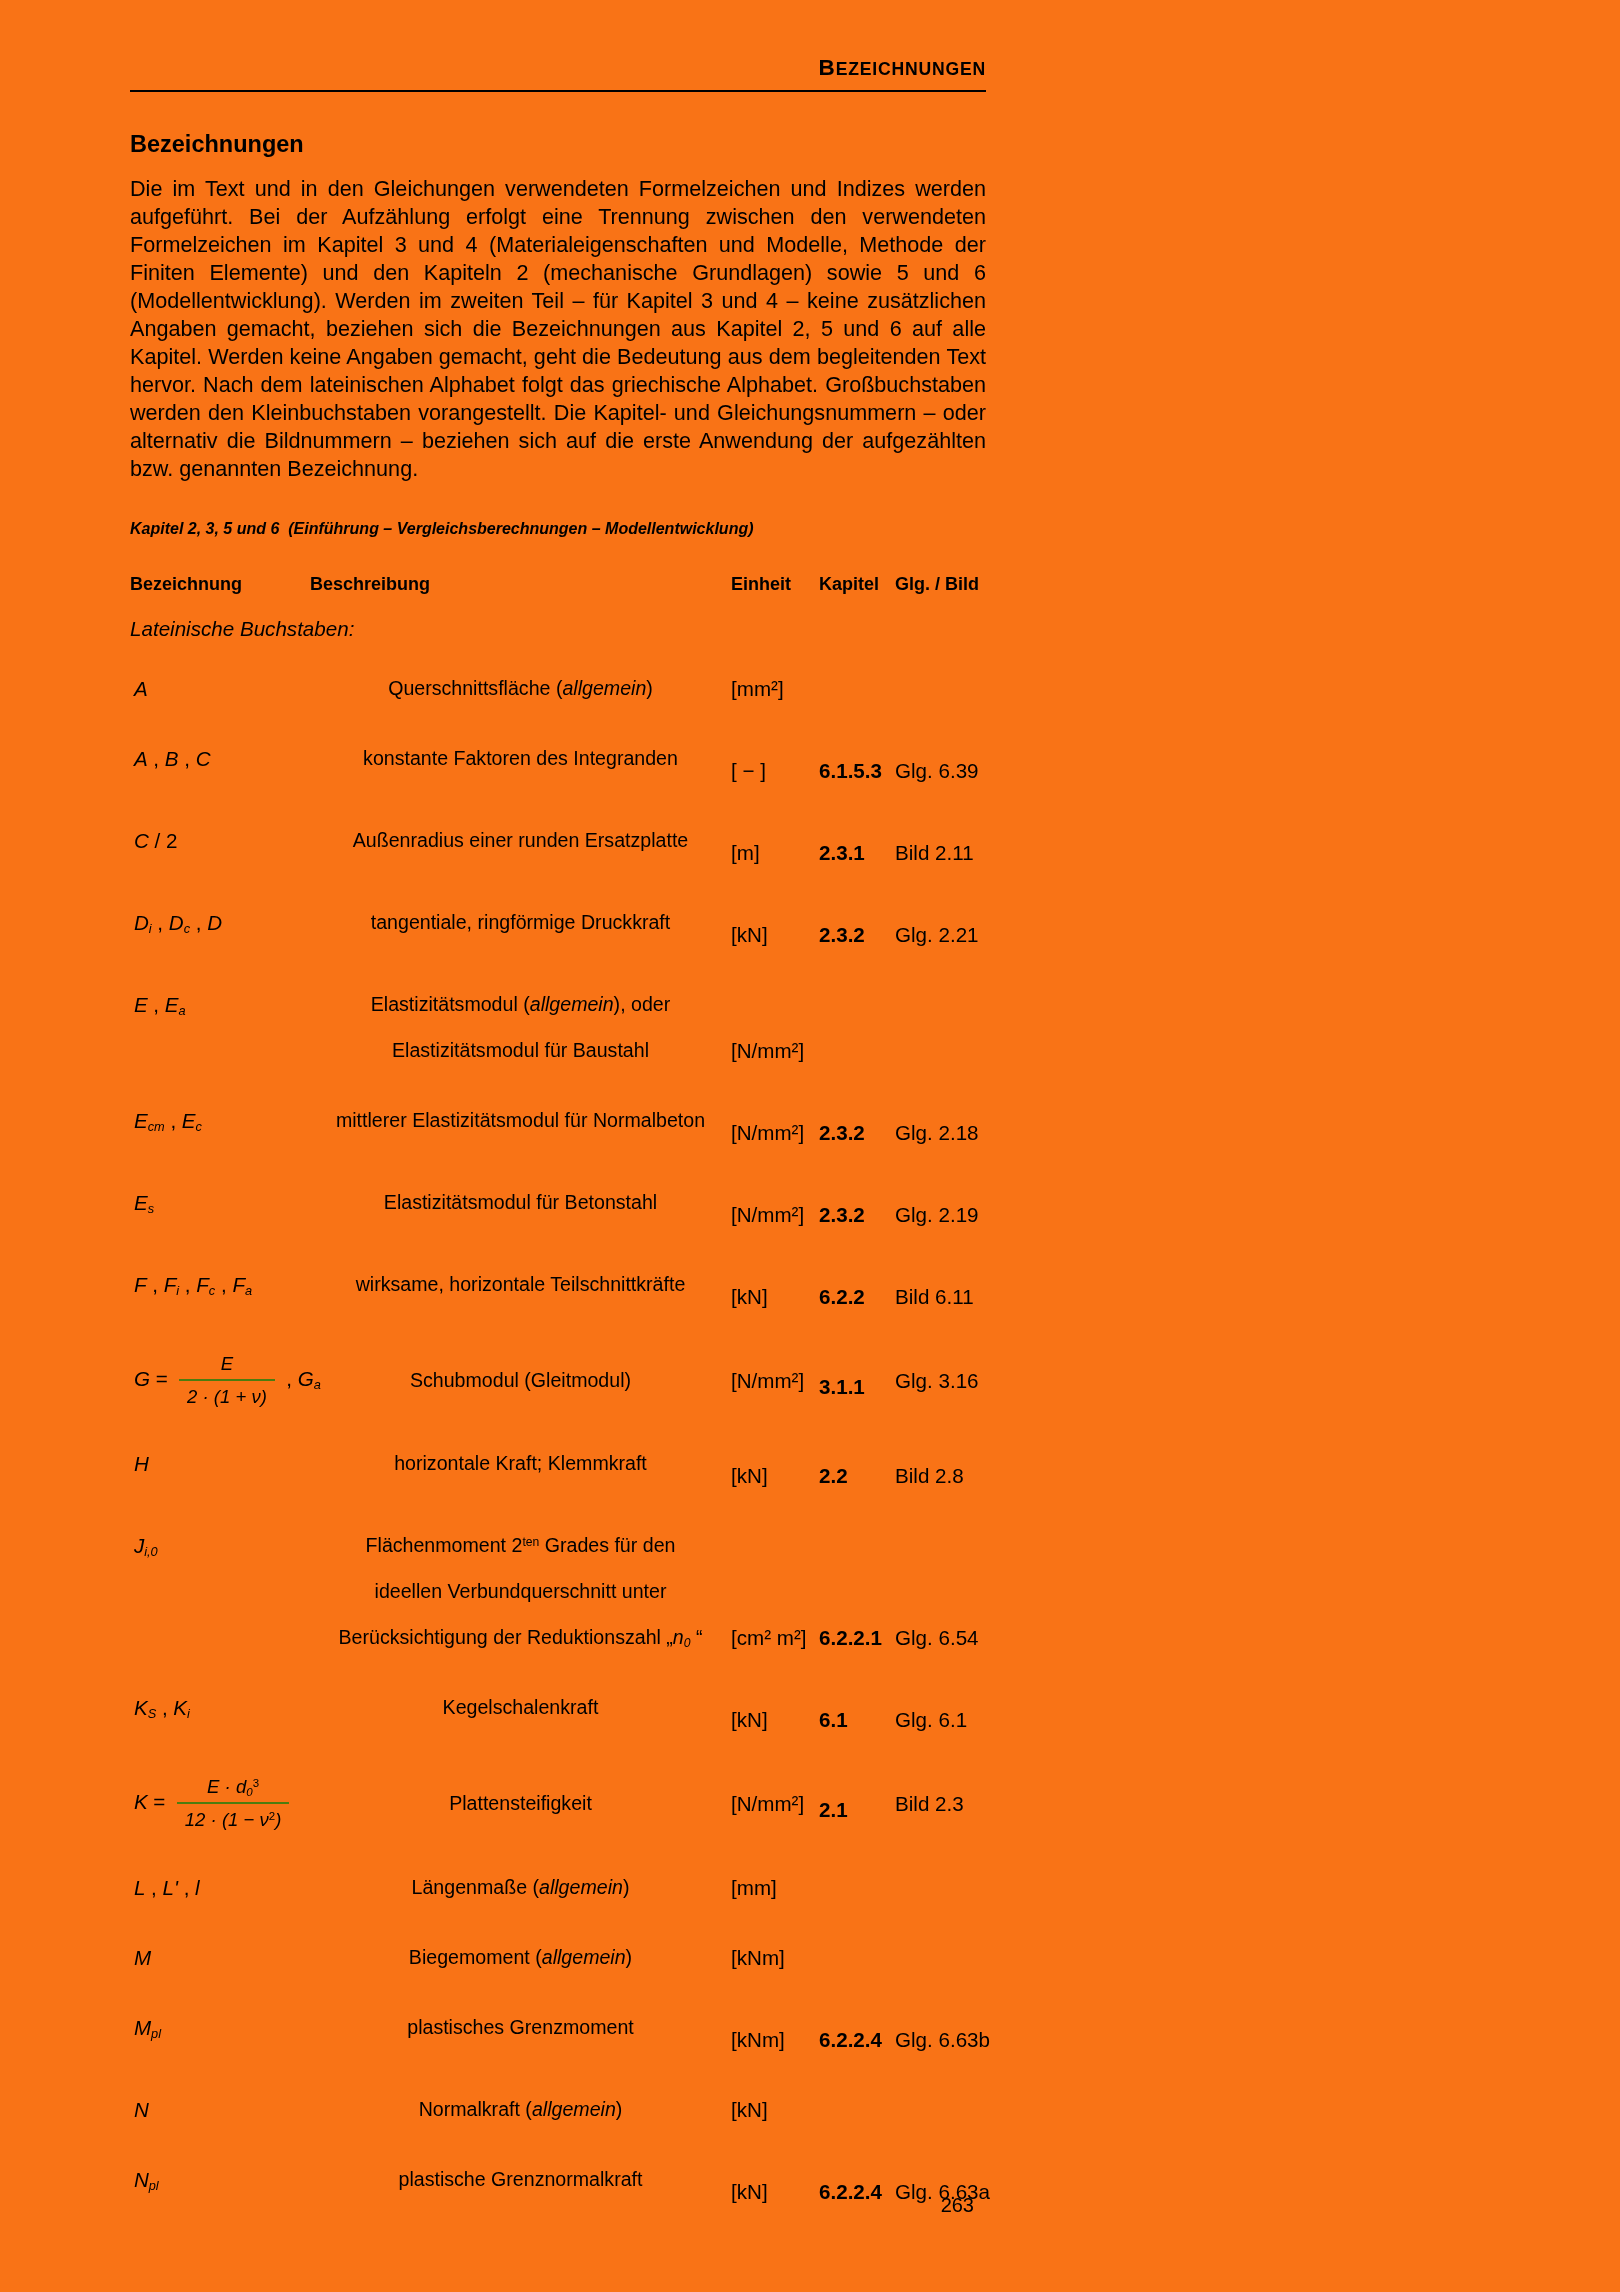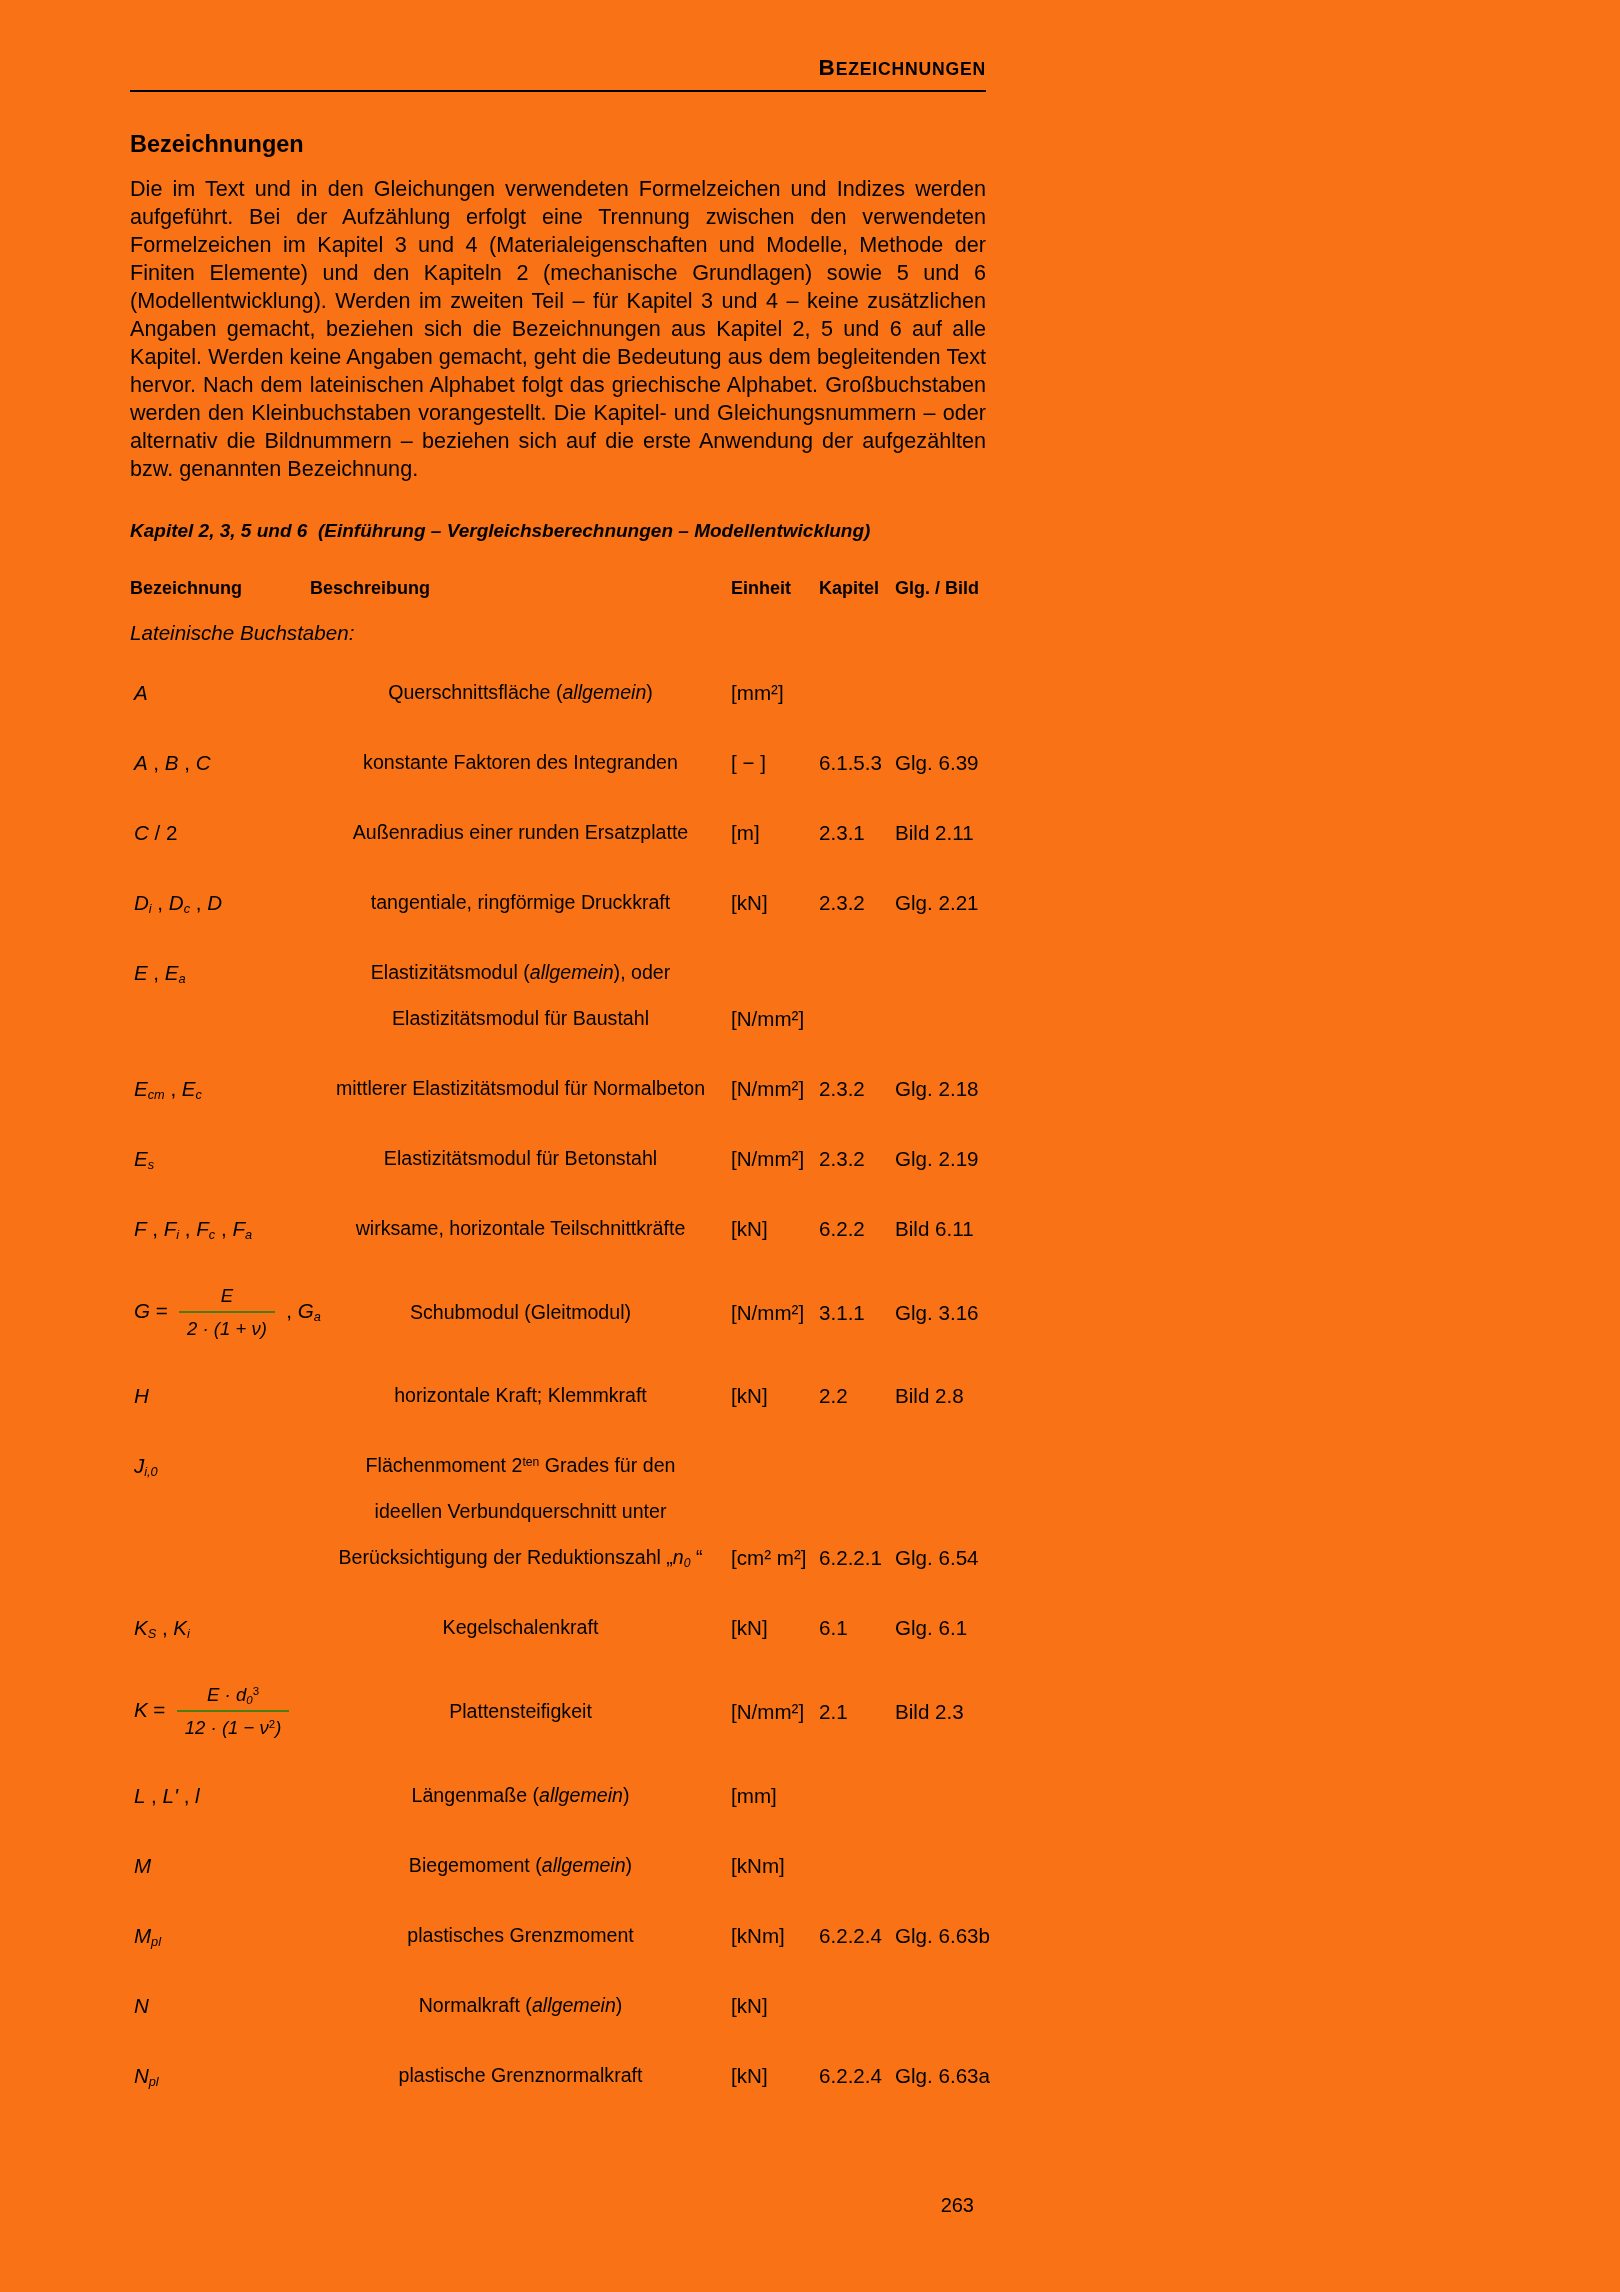--- a/index.html
+++ b/index.html
@@ -51,7 +51,7 @@
 
   .section-heading {
     margin-top: 37px;
-    font-size: 19px;
+    font-size: 16px;
     font-weight: bold;
     font-style: italic;
     white-space: pre-wrap;

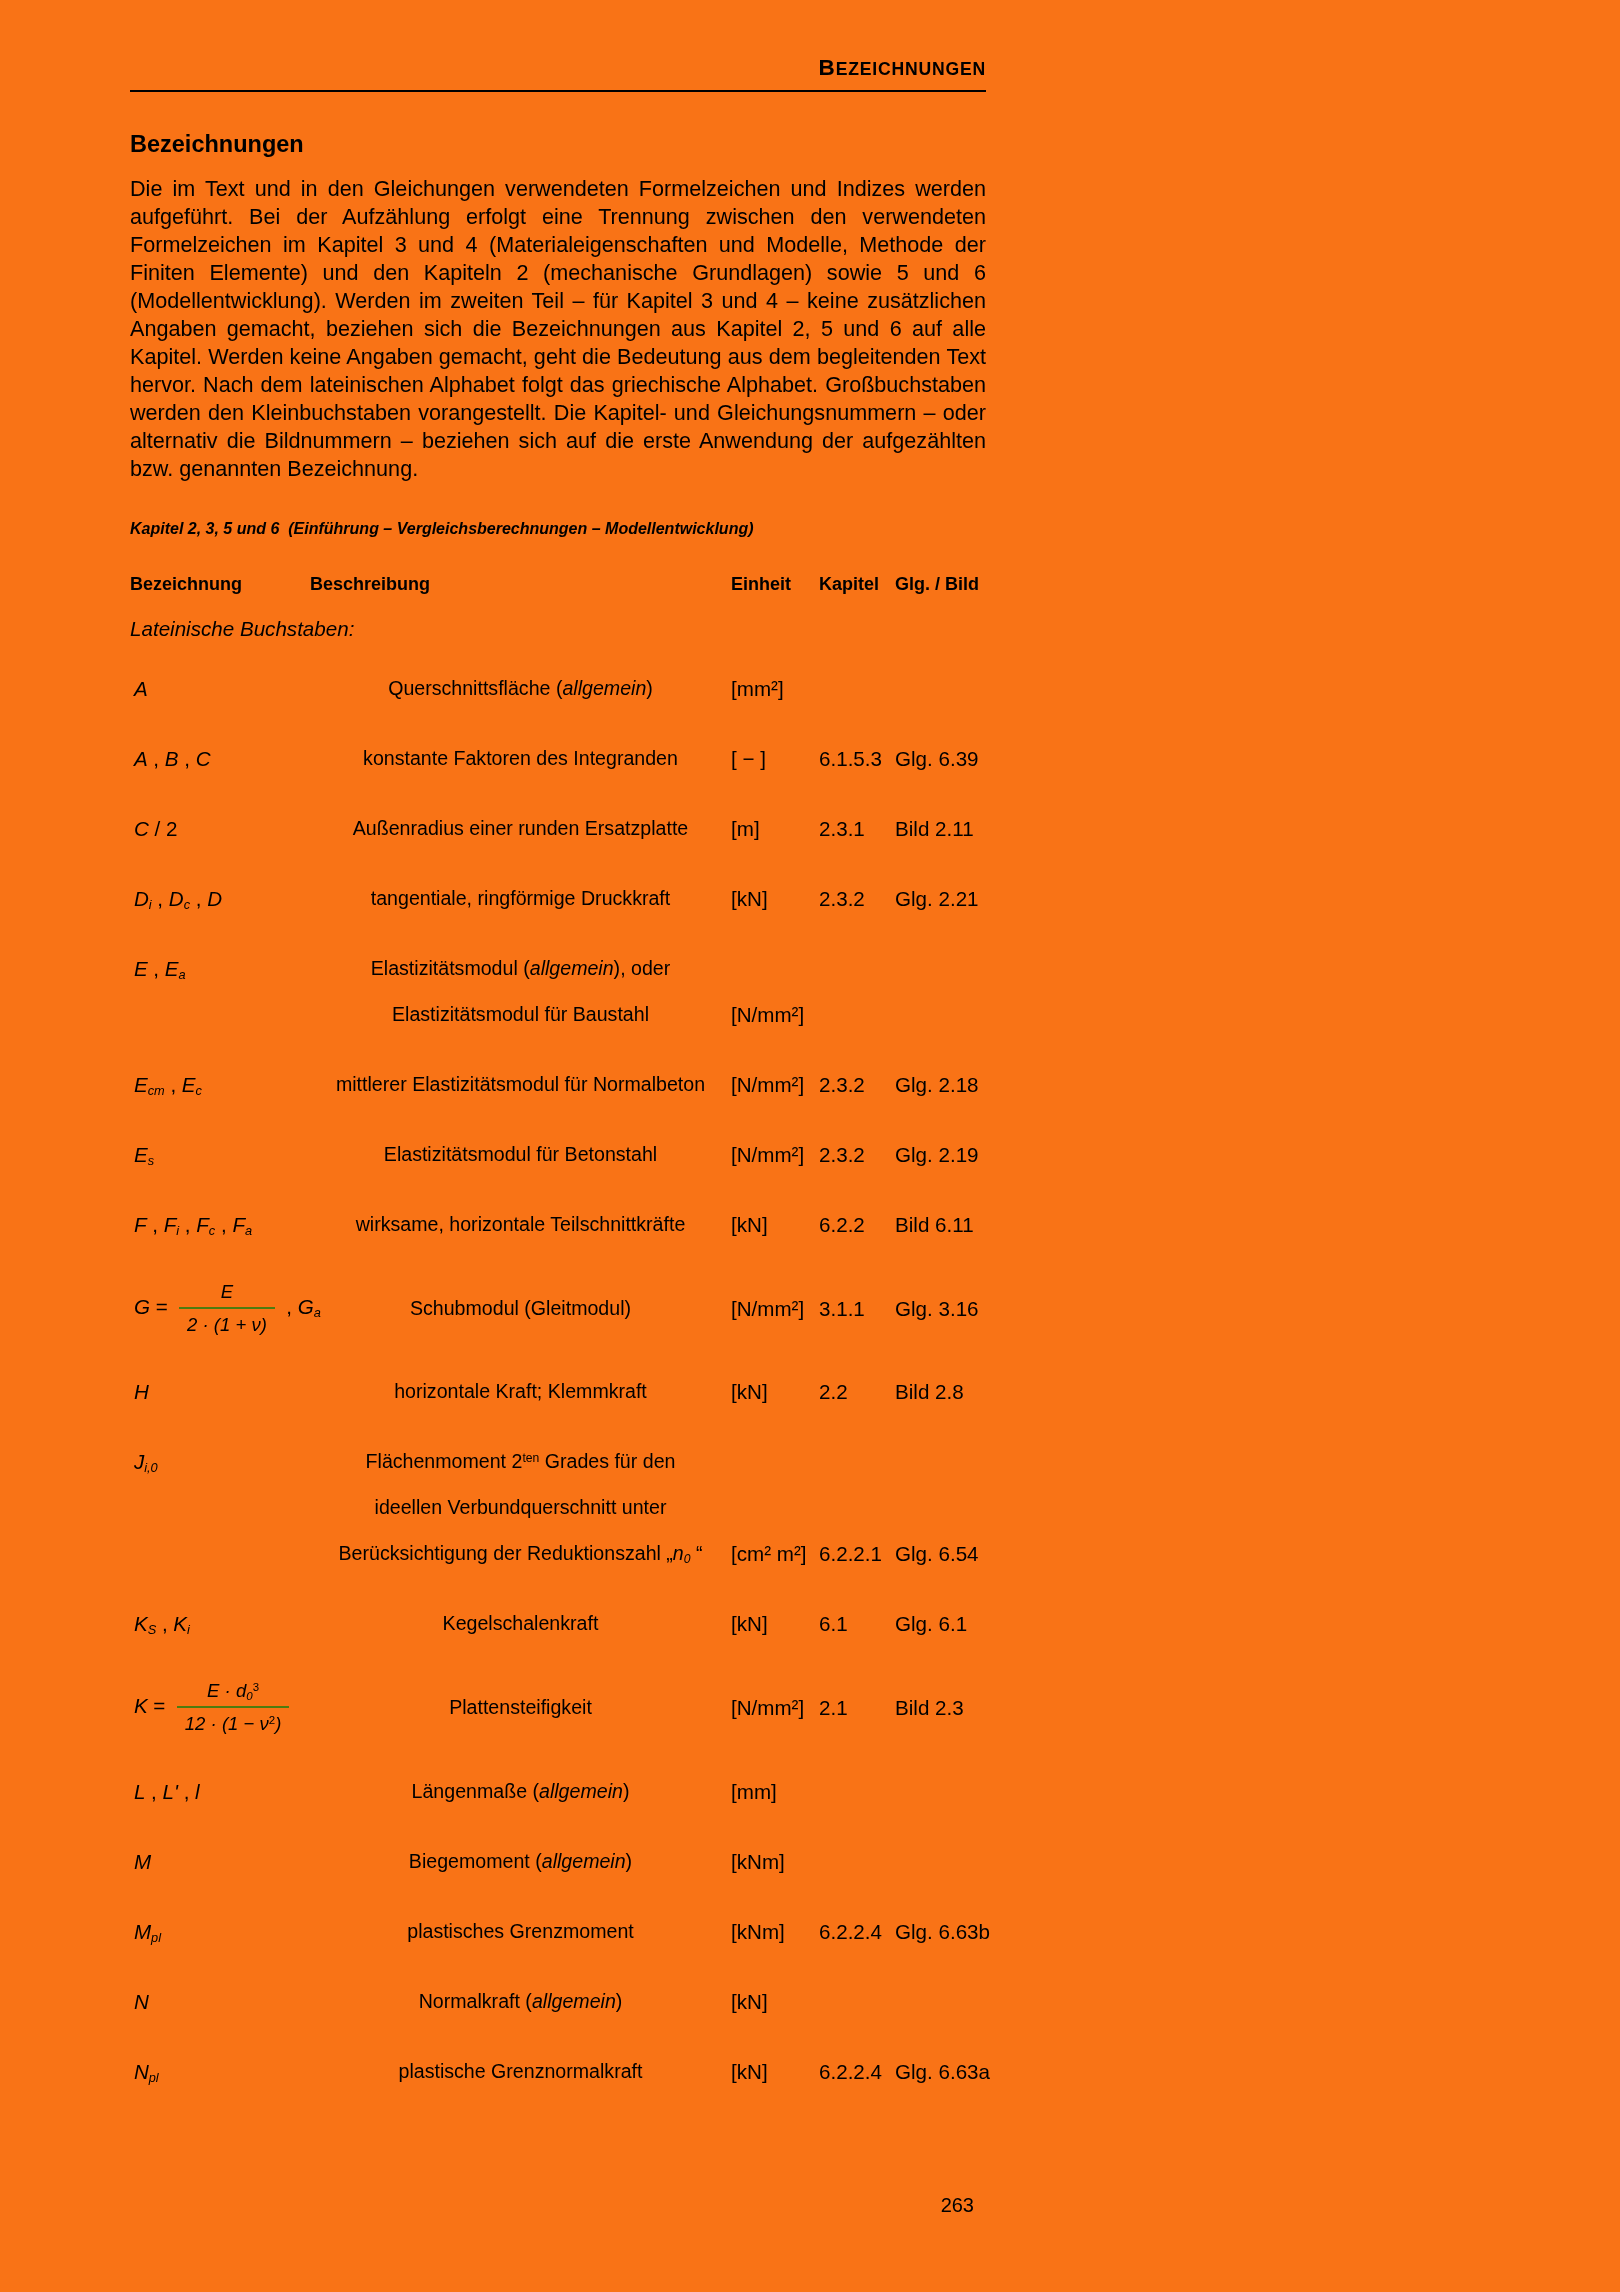--- a/index.html
+++ b/index.html
@@ -84,7 +84,7 @@
   .tcell.desc .dline { line-height: 29px; text-align: center; }
   .tcell.desc .dline + .dline { margin-top: 16.7px; }
   .tcell.unit, .tcell.chapter, .tcell.ref { align-self: end; }
-  .tcell.chapter { font-weight: normal; }
+  .tcell.chapter { font-weight: bold; margin-top: 12px; }
   .trow.vcenter .tcell { align-self: center; }
 
   .it { font-style: italic; }

